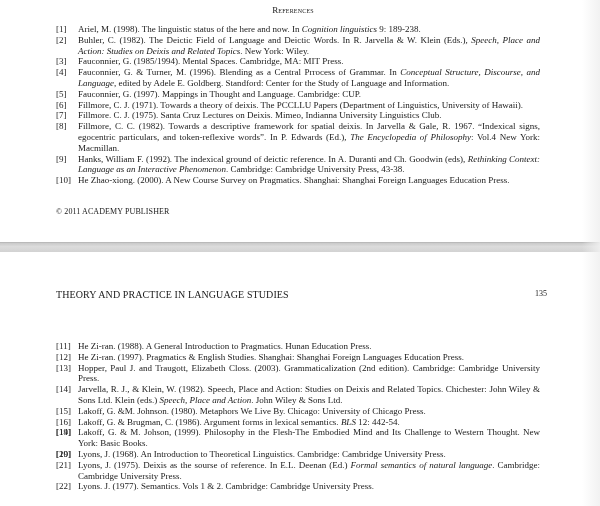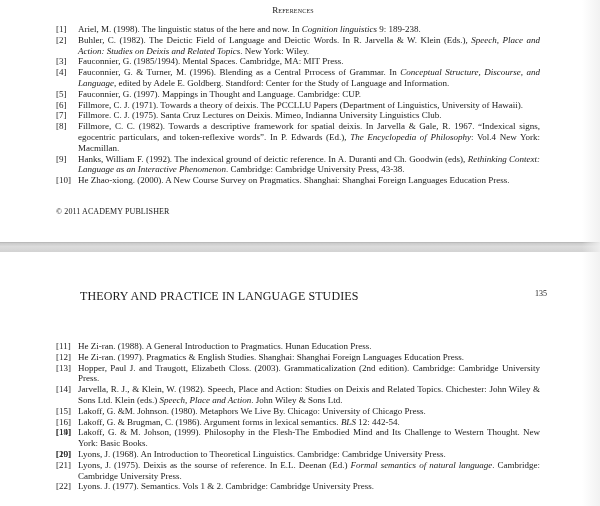--- a/index.html
+++ b/index.html
@@ -34,7 +34,7 @@
   .ref .num { position:absolute; left:0; top:0; }
   .ref i { }
   .footer { position:absolute; left:56px; top:207px; font-size:8px; letter-spacing:0.1px; }
-  .running-head { position:absolute; left:56px; top:37px; font-size:12px; letter-spacing:0.1px;margin-left:24px; }
+  .running-head { position:absolute; left:56px; top:37px; font-size:10px; letter-spacing:0.1px; }
   .page-num { position:absolute; left:535px; top:37px; font-size:8px; }
 </style>
 </head>

